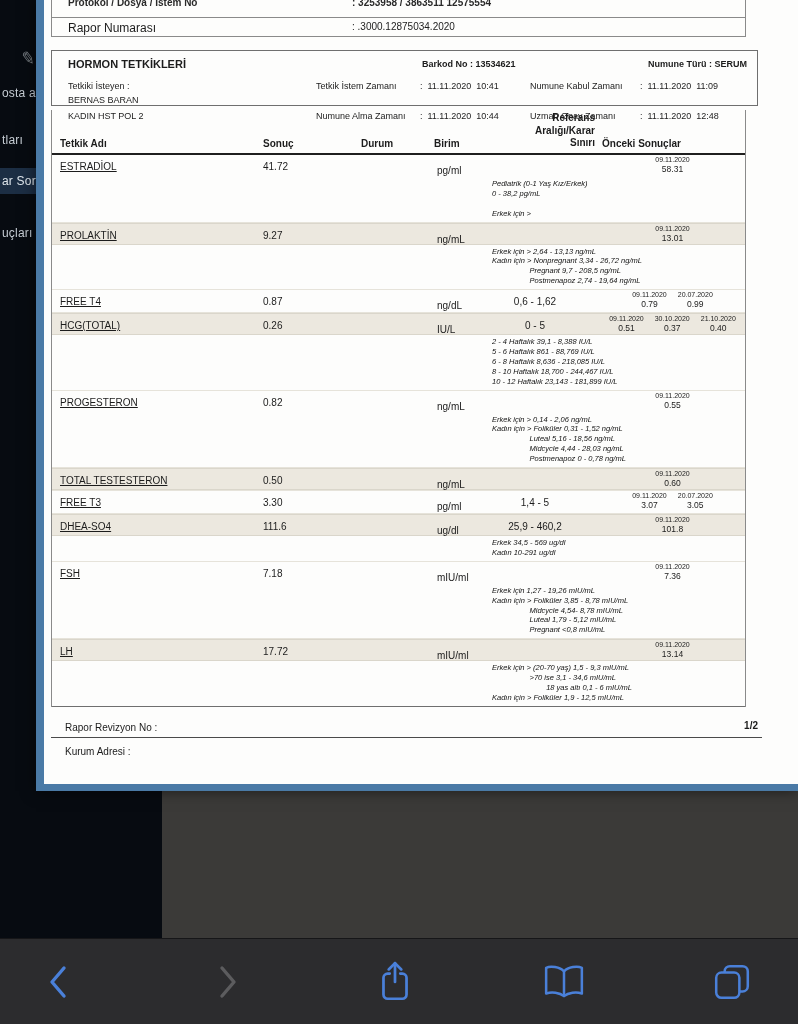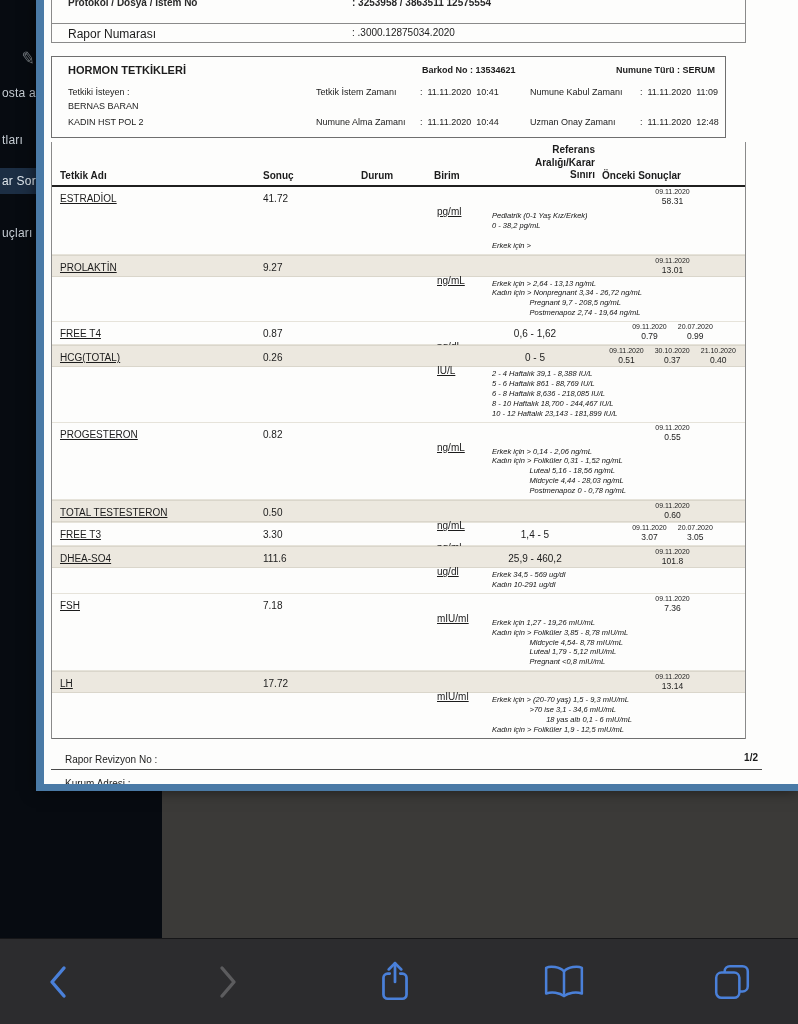--- a/index.html
+++ b/index.html
@@ -22,7 +22,7 @@
   .doc-inner { position:relative; width:100%; height:100%; padding:0 0 0 4px; overflow:hidden; }
 
   .topbox { position:relative; margin:0 52px 0 3px; border:1px solid #8a8a8a; border-top:none; }
-  .topbox .r1 { height:24px; border-bottom:1px solid #8a8a8a; overflow:hidden; position:relative; }
+  .topbox .r1 { height:18px; border-bottom:1px solid #8a8a8a; overflow:hidden; position:relative; }
   .topbox .r1 .lbl { position:absolute; left:16px; top:-3px; font-size:10px; font-weight:bold; color:#2a2a2a; }
   .topbox .r1 .val { position:absolute; left:300px; top:-3px; font-size:10px; font-weight:bold; color:#2a2a2a; }
   .topbox .r2 { height:18px; position:relative; }

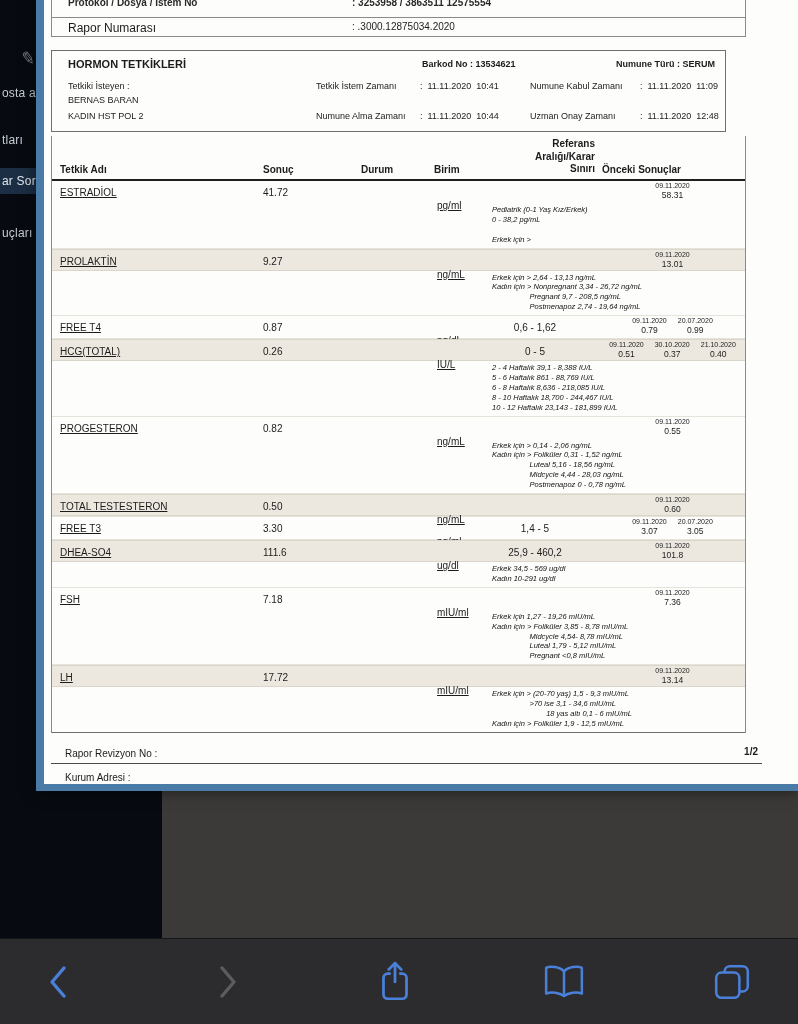--- a/index.html
+++ b/index.html
@@ -29,7 +29,7 @@
   .topbox .r2 .lbl { position:absolute; left:16px; top:3px; font-size:12px; }
   .topbox .r2 .val { position:absolute; left:300px; top:3px; font-size:10px; }
 
-  .headbox { position:relative; margin:13px 72px 0 3px; border:1px solid #6f6f6f; height:82px; font-size:9px; }
+  .headbox { position:relative; margin:13px 40px 0 3px; border:1px solid #6f6f6f; height:56px; font-size:9px; }
   .headbox .h-title { position:absolute; left:16px; top:7px; font-size:11px; font-weight:bold; }
   .headbox .h-barkod { position:absolute; left:370px; top:8px; font-weight:bold; }
   .headbox .h-serum { position:absolute; right:10px; top:8px; font-weight:bold; }

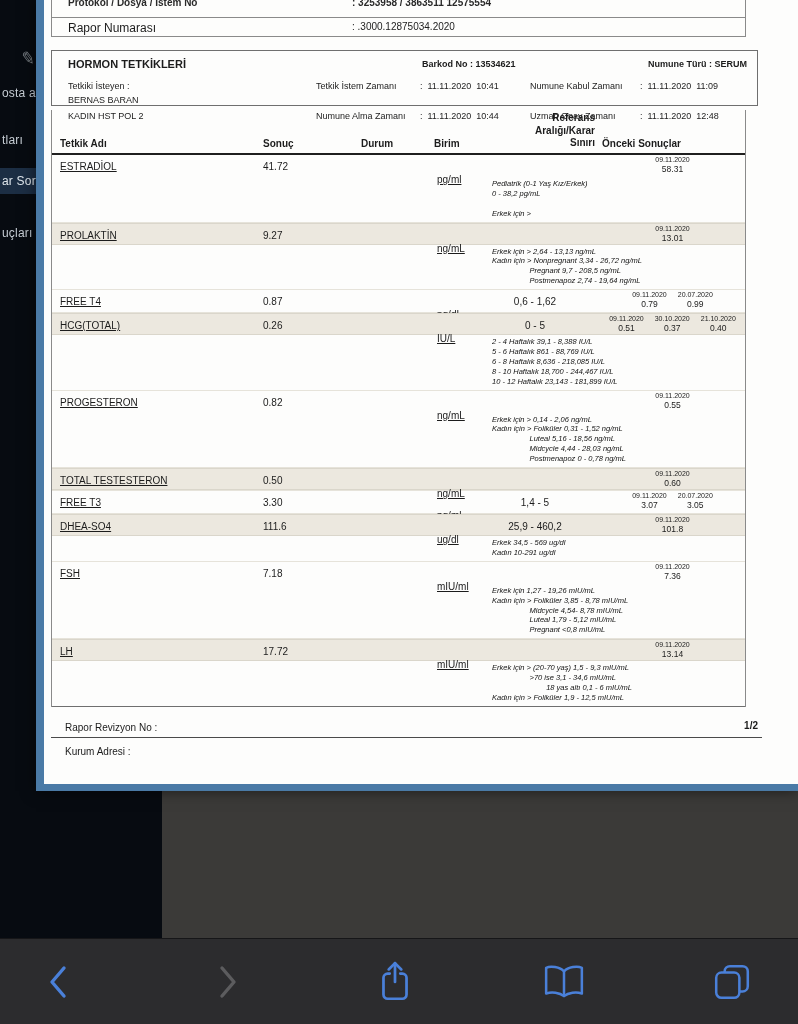--- a/index.html
+++ b/index.html
@@ -46,7 +46,7 @@
   .mainline.shaded { background:#ece8df; border-top:1px solid #dad6cb; border-bottom:1px solid #dad6cb; }
   .c-name   { position:absolute; left:8px;  top:6px;text-decoration:underline; }
   .c-result { position:absolute; left:211px; top:6px; }
-  .c-unit   { position:absolute; left:385px; top:19px;text-decoration:underline; }
+  .c-unit   { position:absolute; left:385px; top:10px; }
   .c-range  { position:absolute; left:423px; top:6px; width:120px; text-align:center; }
   .prev { position:absolute; left:538px; top:1px; width:165px; display:flex; justify-content:center; gap:11px; }
   .prev-entry { display:flex; flex-direction:column; align-items:center; }

